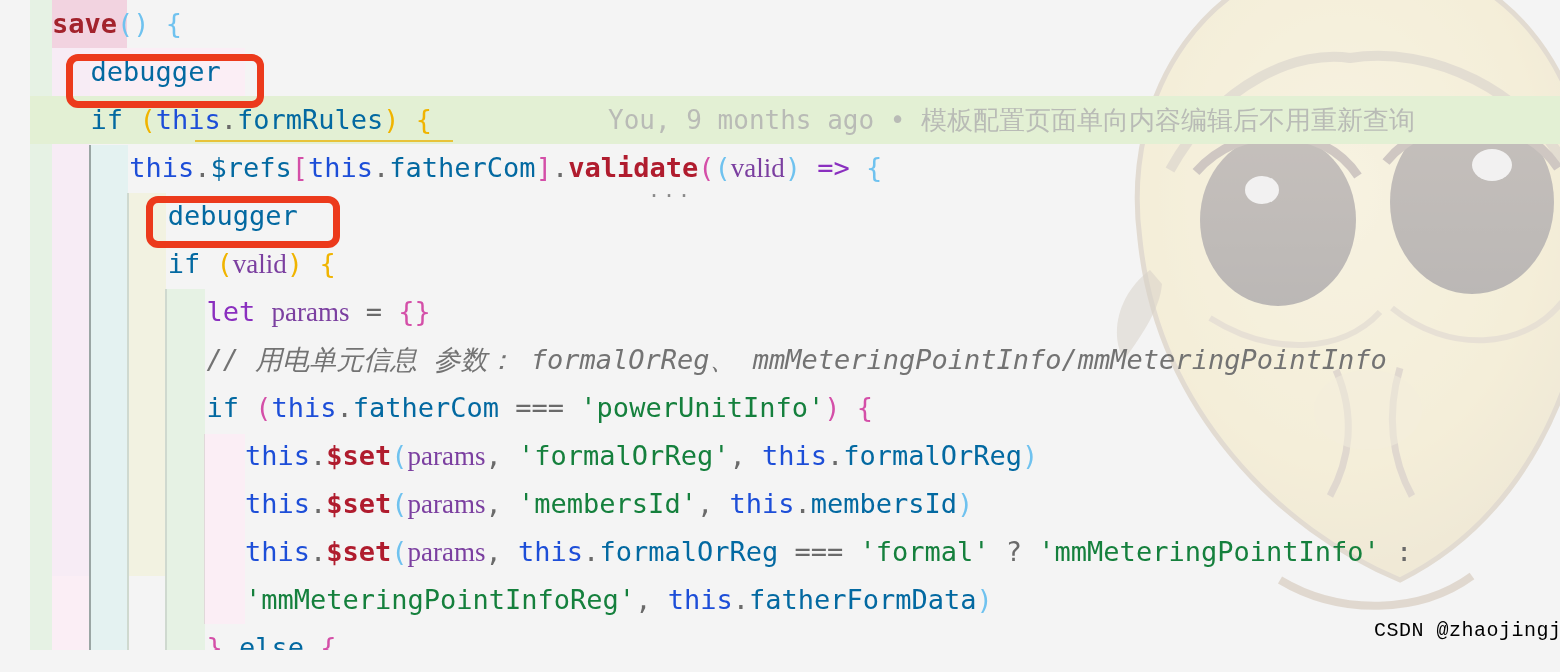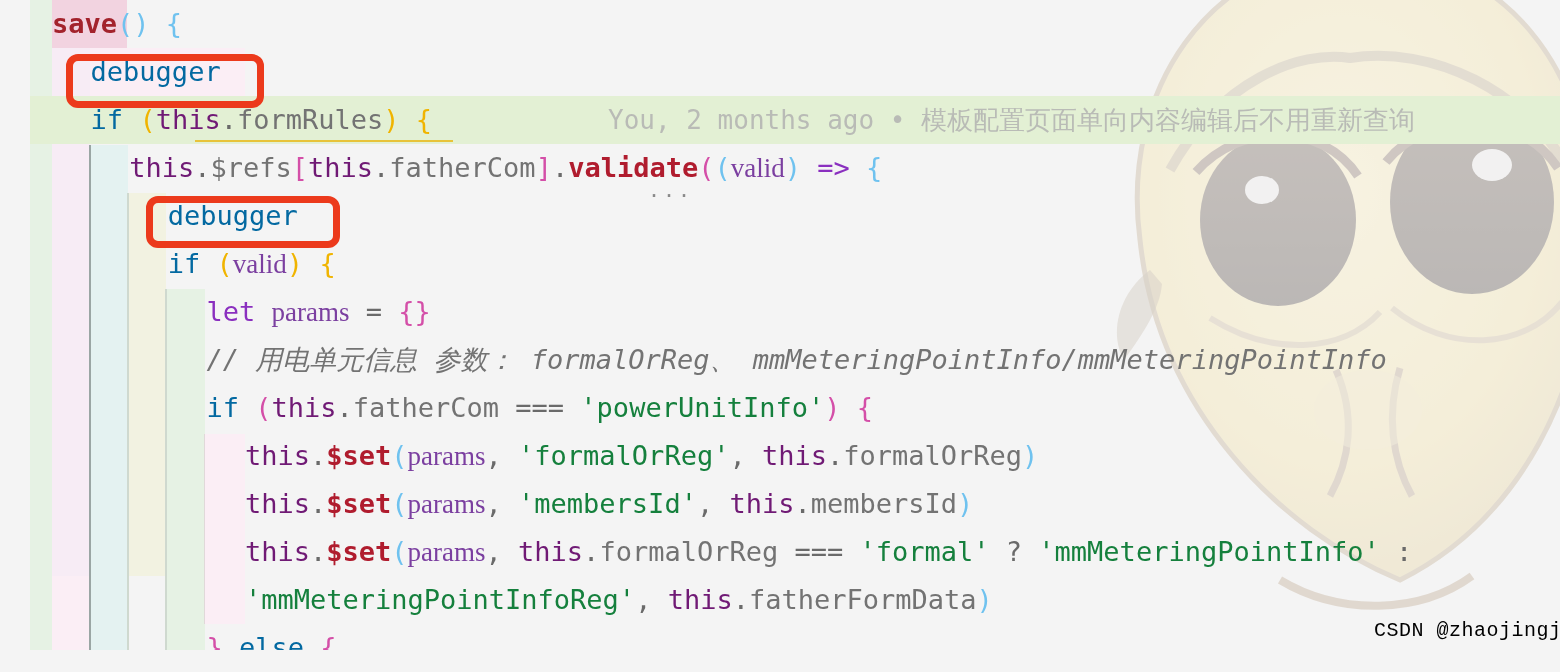--- a/index.html
+++ b/index.html
@@ -39,7 +39,7 @@
   .paren-b{color:#6fc2ef;}
   .paren-y{color:#f0b400;}
   .paren-p{color:#d44fa8;}
-  .this   {color:#701a75;}
+  .this   {color:#1d4ed8;}
   .prop   {color:#737373;}
   .str    {color:#15803d;}
   .op     {color:#6a6a6a;}

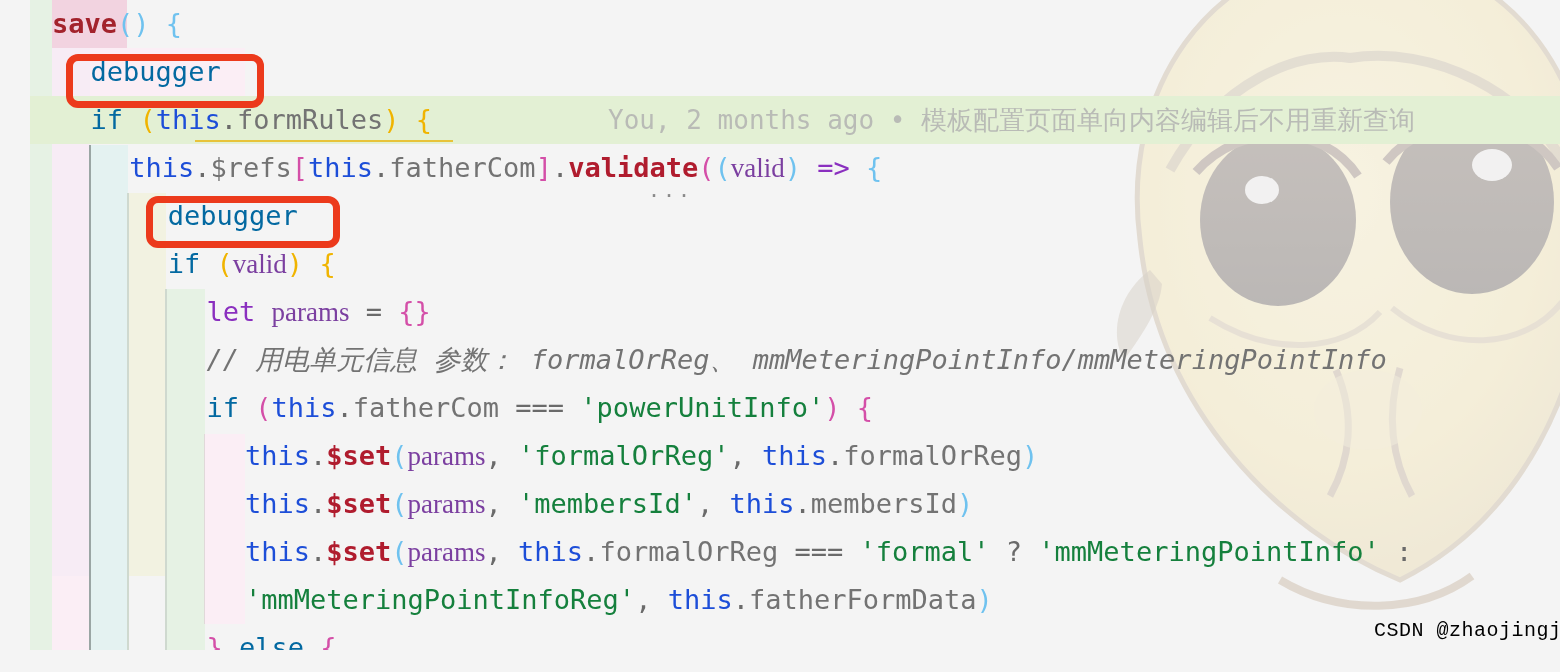--- a/index.html
+++ b/index.html
@@ -40,7 +40,7 @@
   .paren-y{color:#f0b400;}
   .paren-p{color:#d44fa8;}
   .this   {color:#1d4ed8;}
-  .prop   {color:#737373;}
+  .prop   {color:#0369a1;}
   .str    {color:#15803d;}
   .op     {color:#6a6a6a;}
   .var    {color:#7b3fa0;font-family:Liberation Serif, serif;}

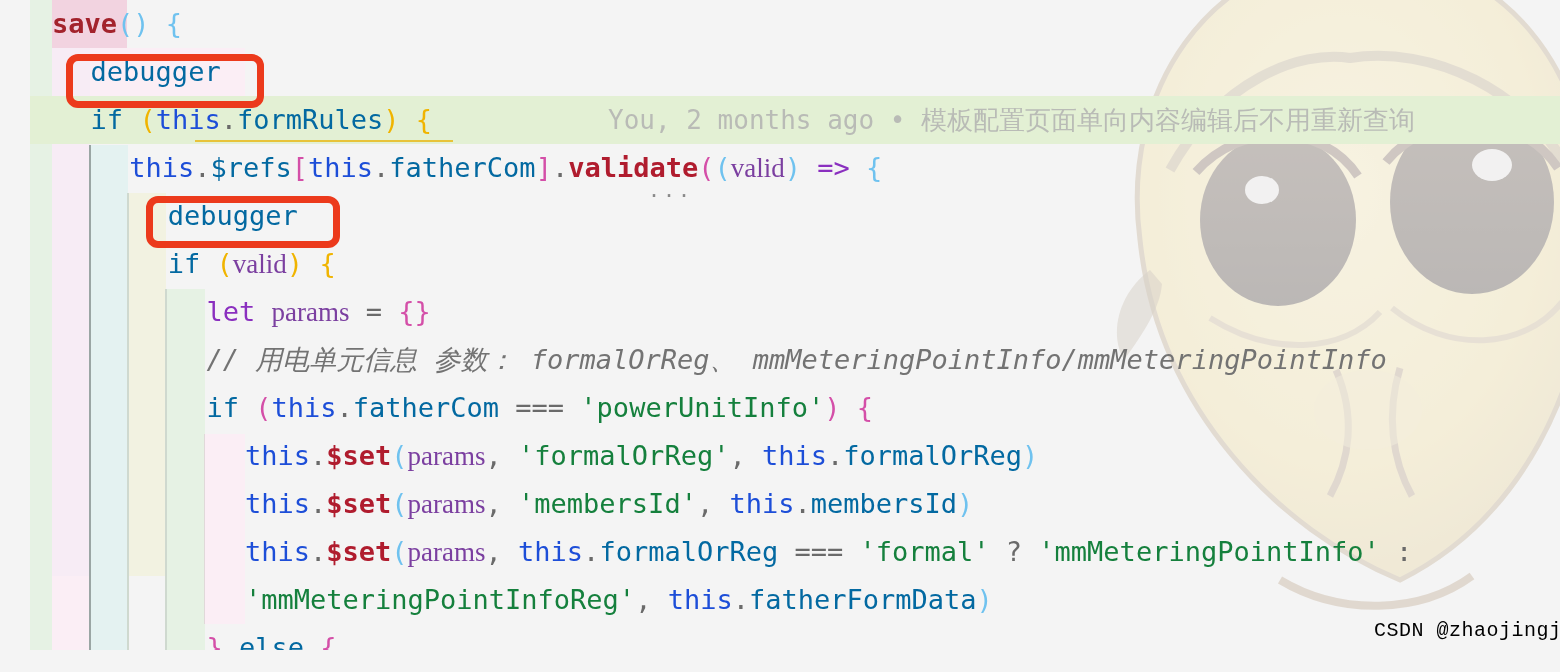--- a/index.html
+++ b/index.html
@@ -139,7 +139,7 @@
 
   <div style="position:absolute;left:578px;top:96px;height:48px;line-height:48px;
               font-size:26px;color:#b9bbb6;white-space:nowrap;">
-    <span>You, 2 months ago • 模板配置页面单向内容编辑后不用重新查询</span>
+    <span>You, 9 months ago • 模板配置页面单向内容编辑后不用重新查询</span>
   </div>
 
   <div class="uline" style="left:165px;top:140px;width:258px;"></div>

